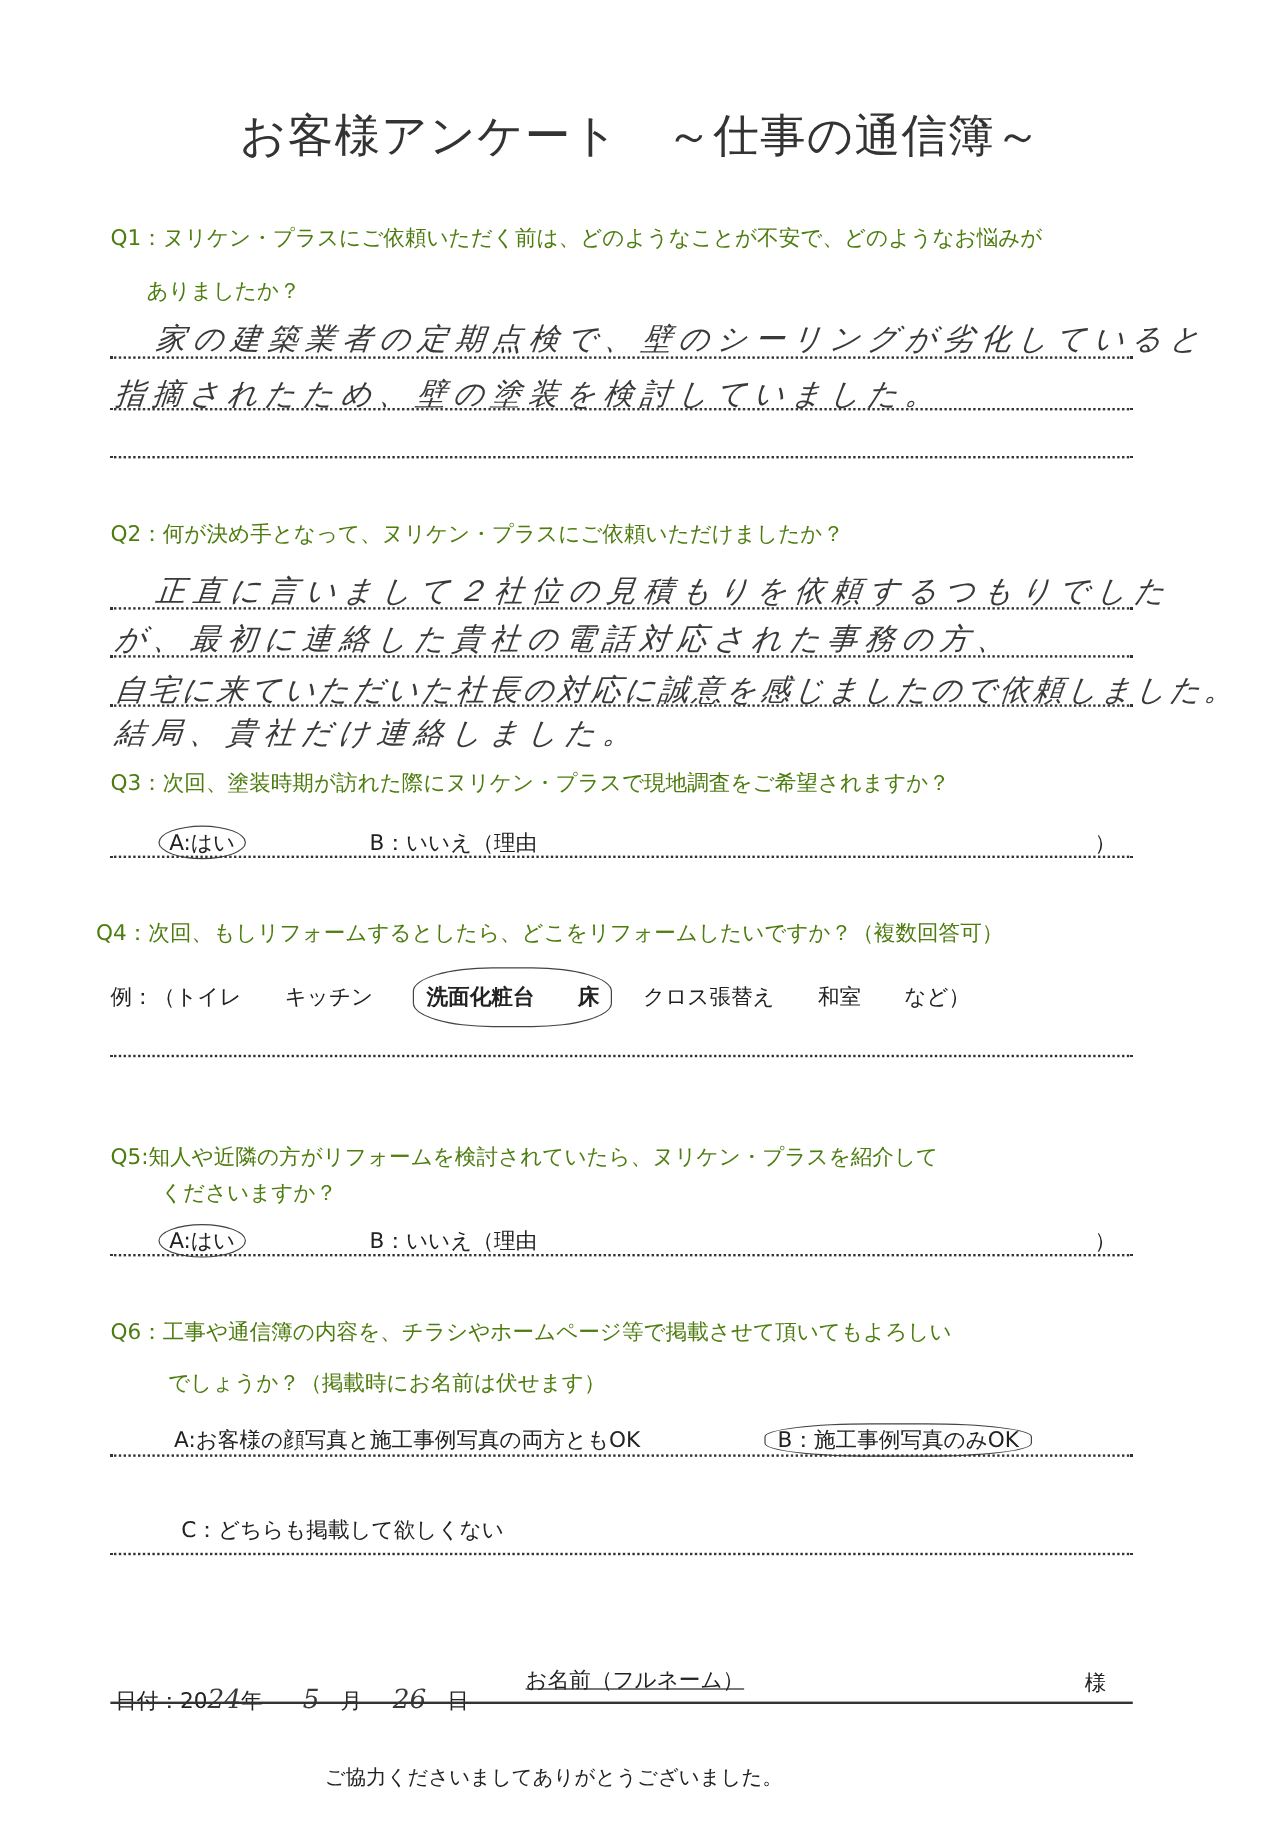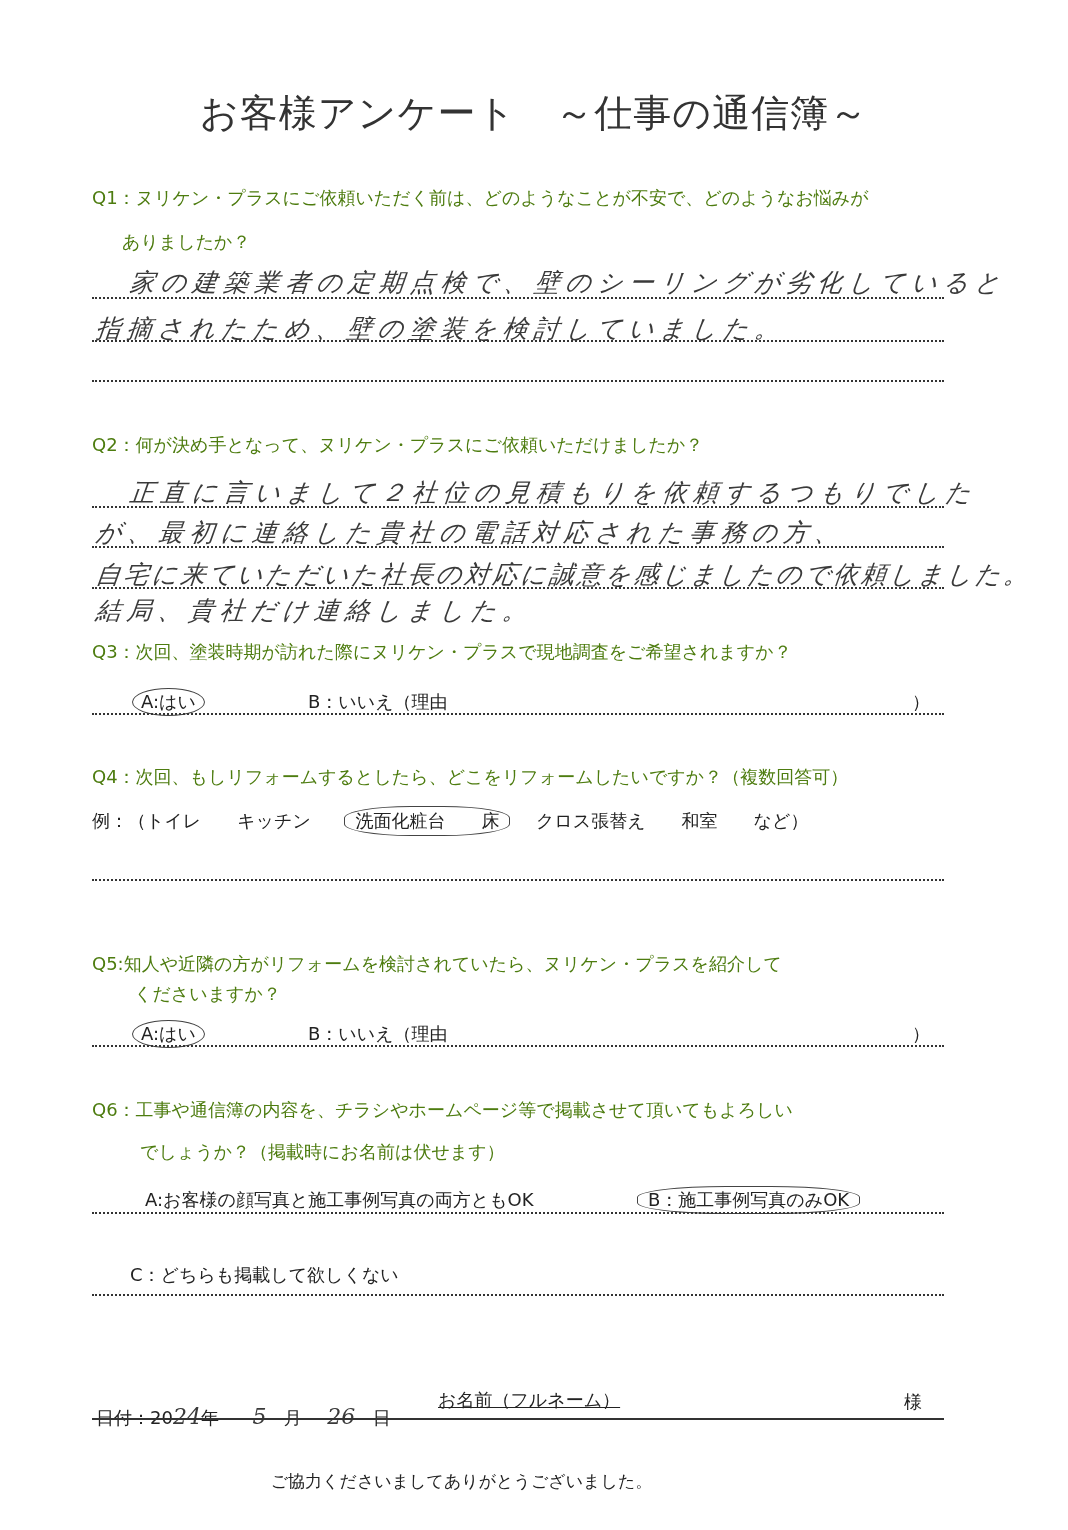--- a/index.html
+++ b/index.html
@@ -68,7 +68,7 @@
 <div class="abs paren-end" style="left:912px; top:690px;">）</div>
 <div class="dots" style="top:713px;"></div>
 
-<div class="abs q" style="left:92px; top:765px;">Q4：次回、もしリフォームするとしたら、どこをリフォームしたいですか？（複数回答可）</div>
+<div class="abs q" style="left:80px; top:765px;">Q4：次回、もしリフォームするとしたら、どこをリフォームしたいですか？（複数回答可）</div>
 <div class="abs opt" style="left:92px; top:806px;">
   <span>例：（トイレ　　キッチン</span>
   <span style="display:inline-block; width:30px;"></span>

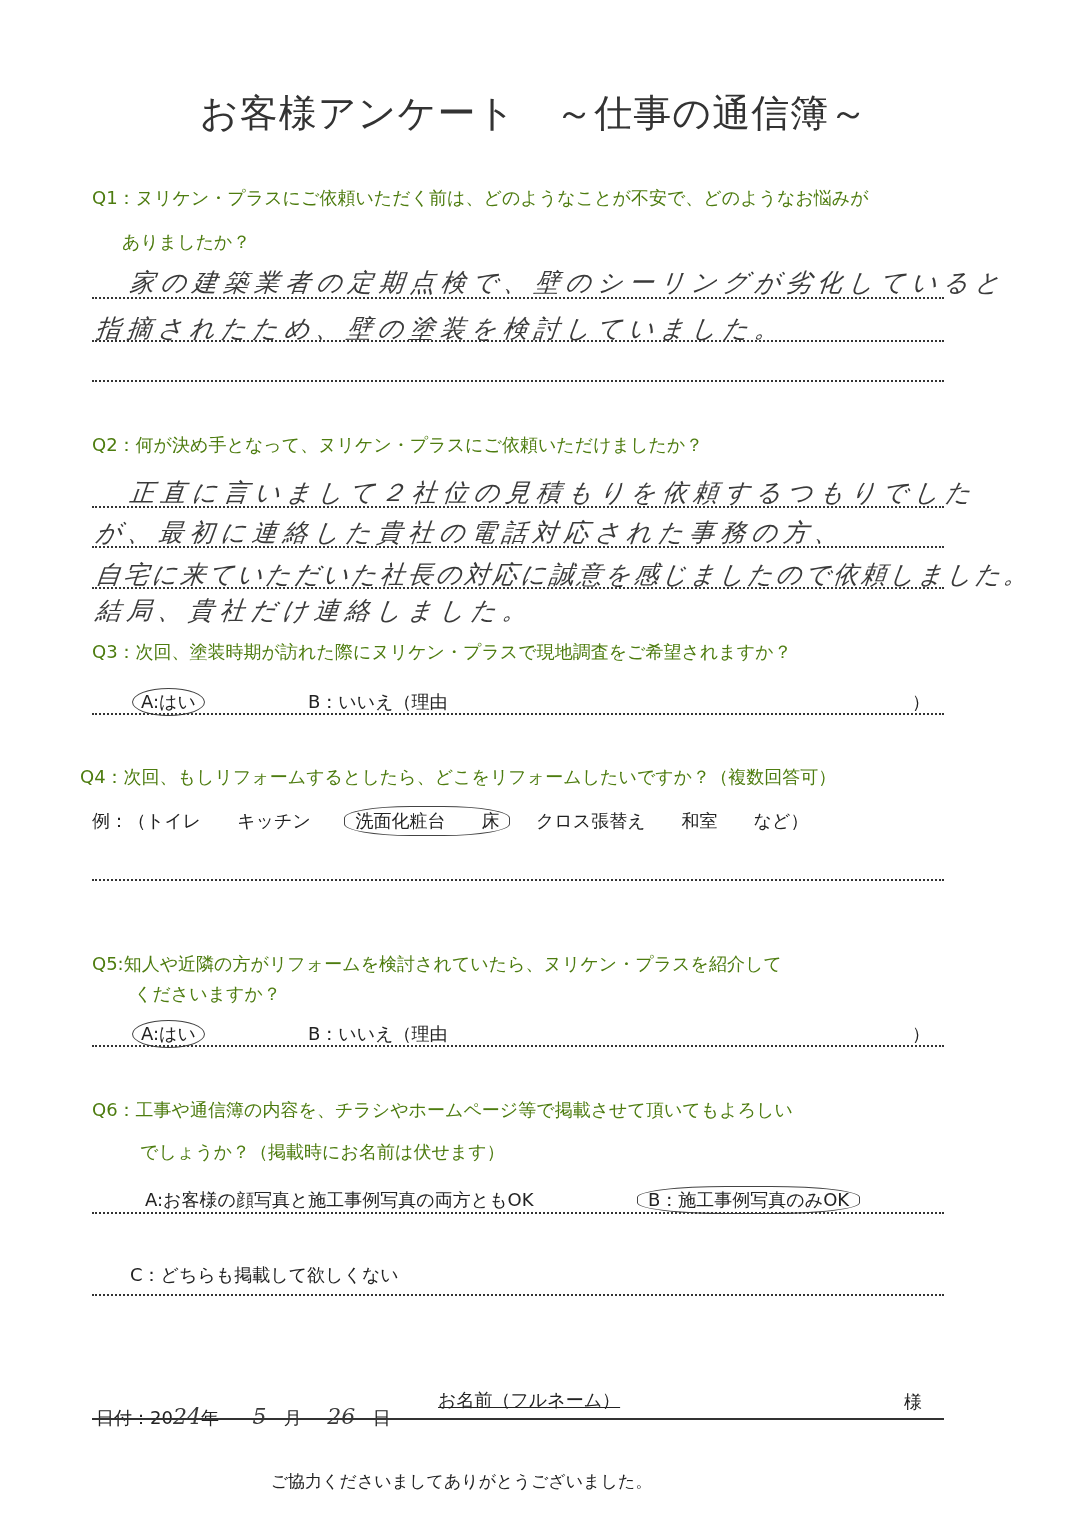--- a/index.html
+++ b/index.html
@@ -72,7 +72,7 @@
 <div class="abs opt" style="left:92px; top:806px;">
   <span>例：（トイレ　　キッチン</span>
   <span style="display:inline-block; width:30px;"></span>
-  <span class="circled" style="border-radius:40%; padding:2px 10px;">洗面化粧台　　床</span>
+  <span class="circled" style="border-radius:40%; padding:12px 10px;font-weight:bold;">洗面化粧台　　床</span>
   <span style="display:inline-block; width:14px;"></span>
   <span>クロス張替え　　和室　　など）</span>
 </div>

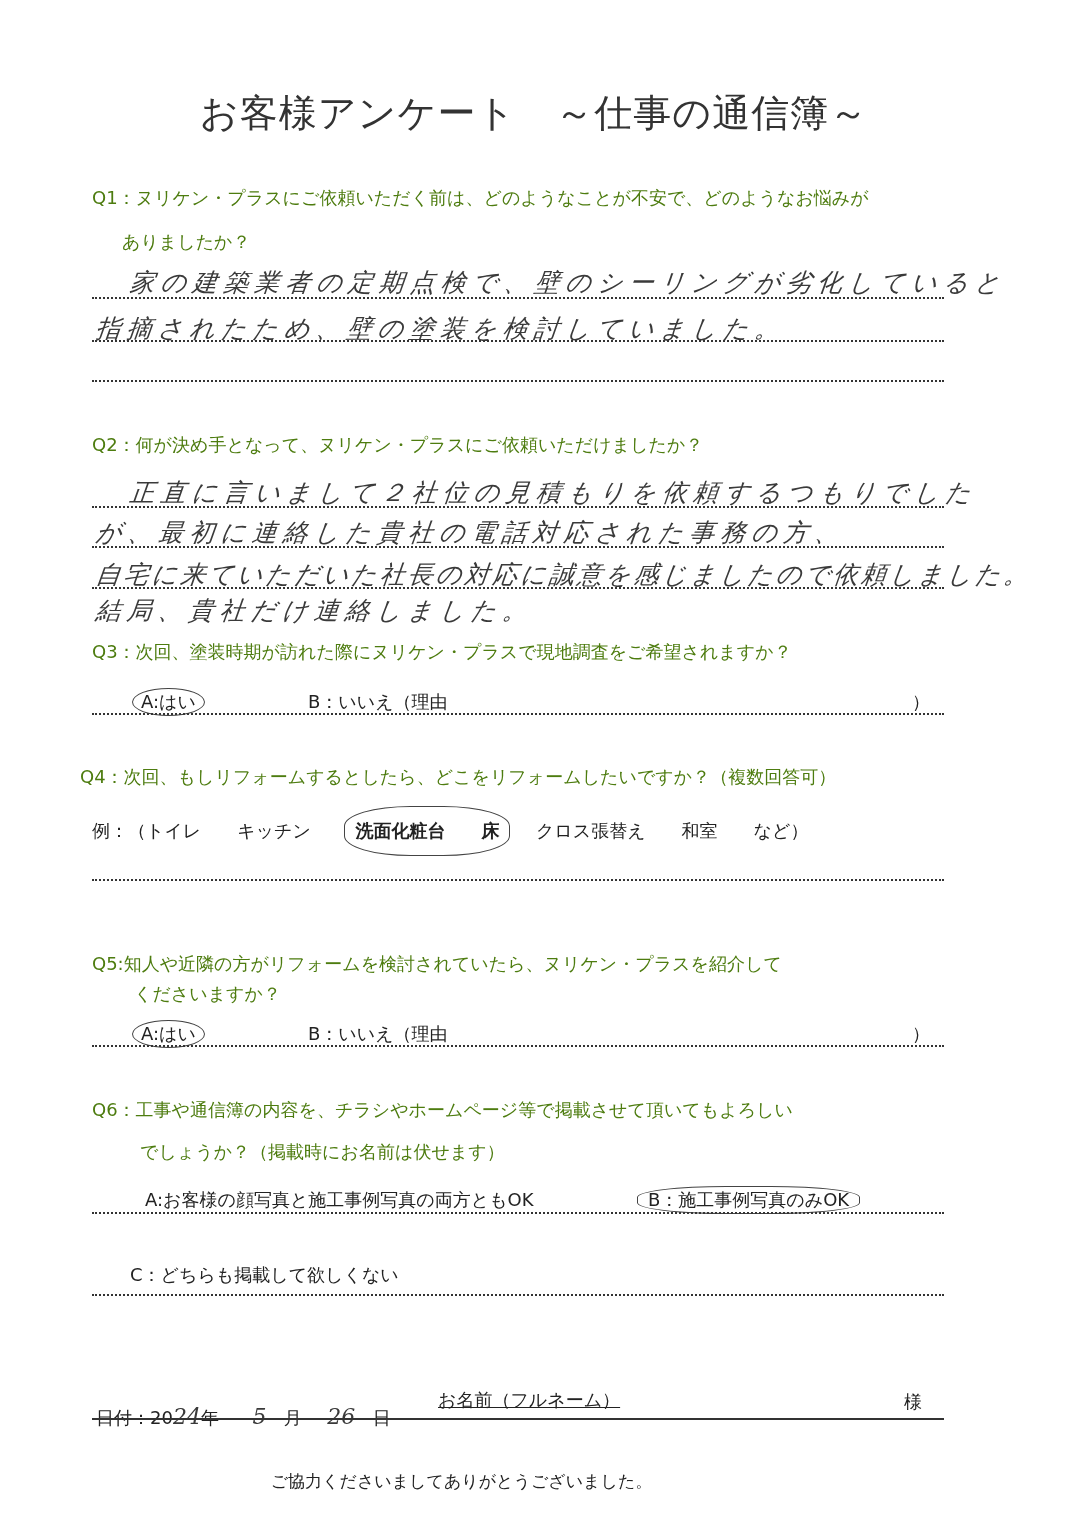--- a/index.html
+++ b/index.html
@@ -94,7 +94,7 @@
   <span class="circled" style="border-radius:40%; padding:1px 10px;">B：施工事例写真のみOK</span>
 </div>
 <div class="dots" style="top:1212px;"></div>
-<div class="abs opt" style="left:130px; top:1263px;">C：どちらも掲載して欲しくない</div>
+<div class="abs opt" style="left:151px; top:1263px;">C：どちらも掲載して欲しくない</div>
 <div class="dots" style="top:1294px;"></div>
 
 <div class="abs opt" style="left:96px; top:1404px;">

